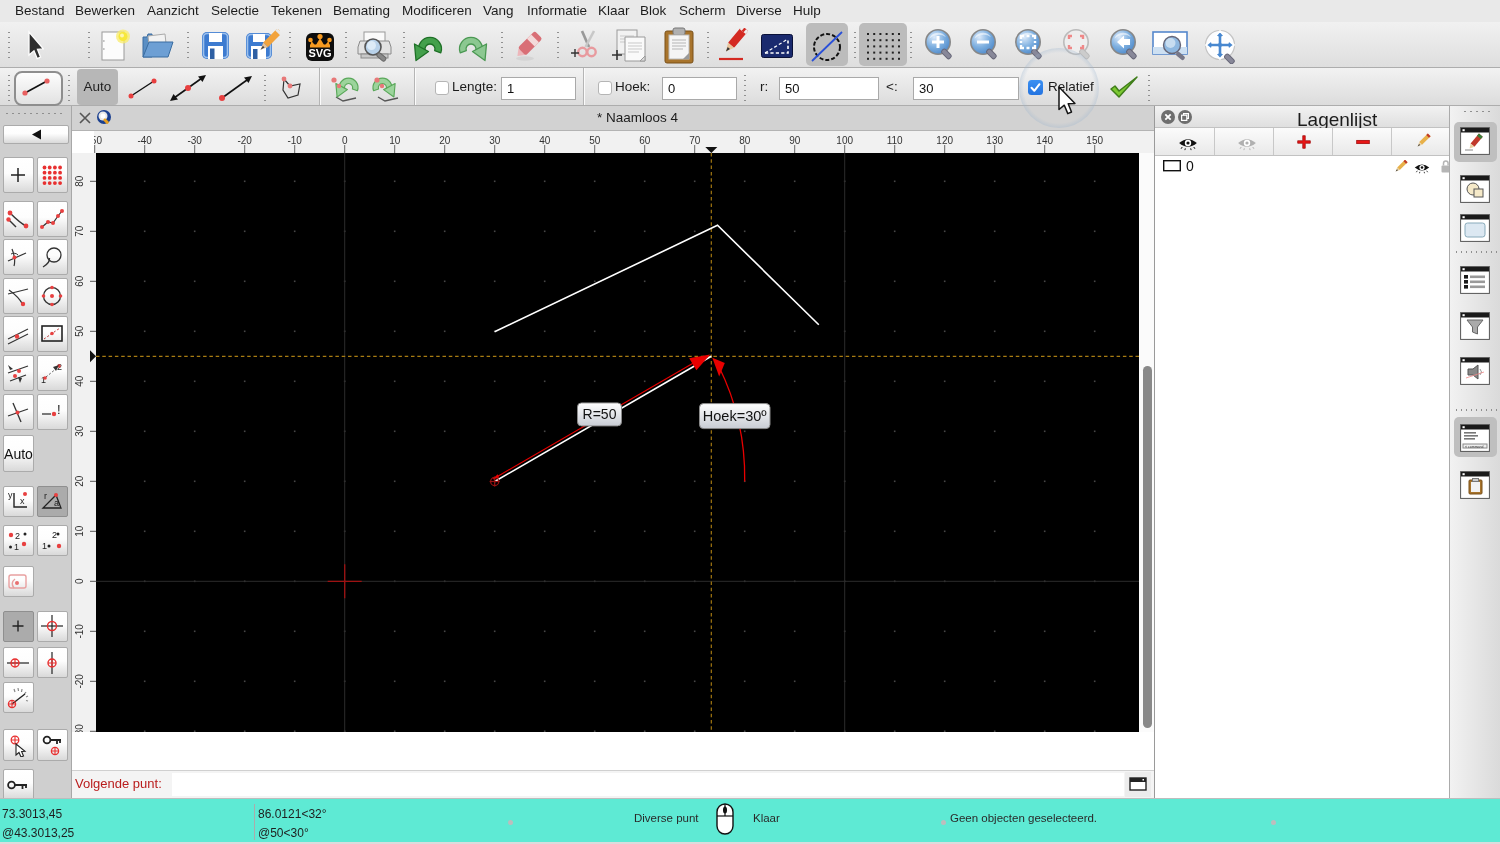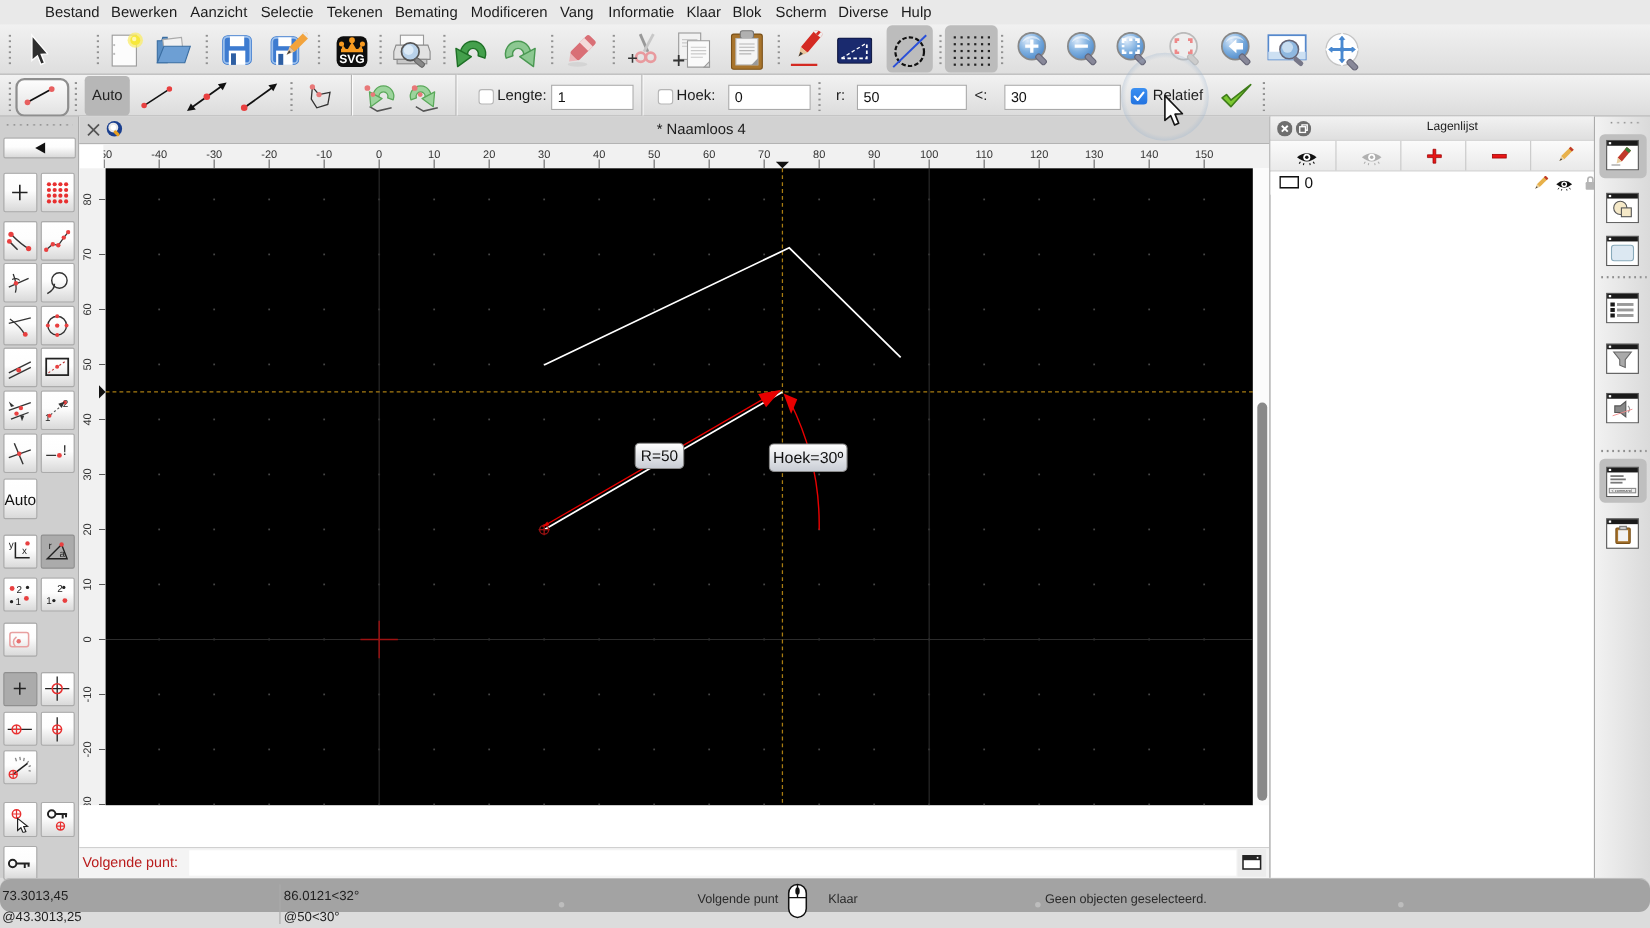--- a/index.html
+++ b/index.html
@@ -9,7 +9,7 @@
 .abs{position:absolute;}
 
 #menubar{left:0;top:0;width:1500px;height:22px;background:#e9e9e9;}
-#menubar span{position:absolute;top:3px;font-size:13.5px;color:#1c1c1c;white-space:nowrap;margin-left:26px;}
+#menubar span{position:absolute;top:3px;font-size:13.5px;color:#1c1c1c;white-space:nowrap;}
 
 #tb1{left:0;top:22px;width:1500px;height:45px;background:linear-gradient(#f1f1f1,#dedede);border-bottom:1px solid #adadad;}
 #tb2{left:0;top:68px;width:1500px;height:37px;background:linear-gradient(#f2f2f2,#dcdcdc);border-bottom:1px solid #adadad;}

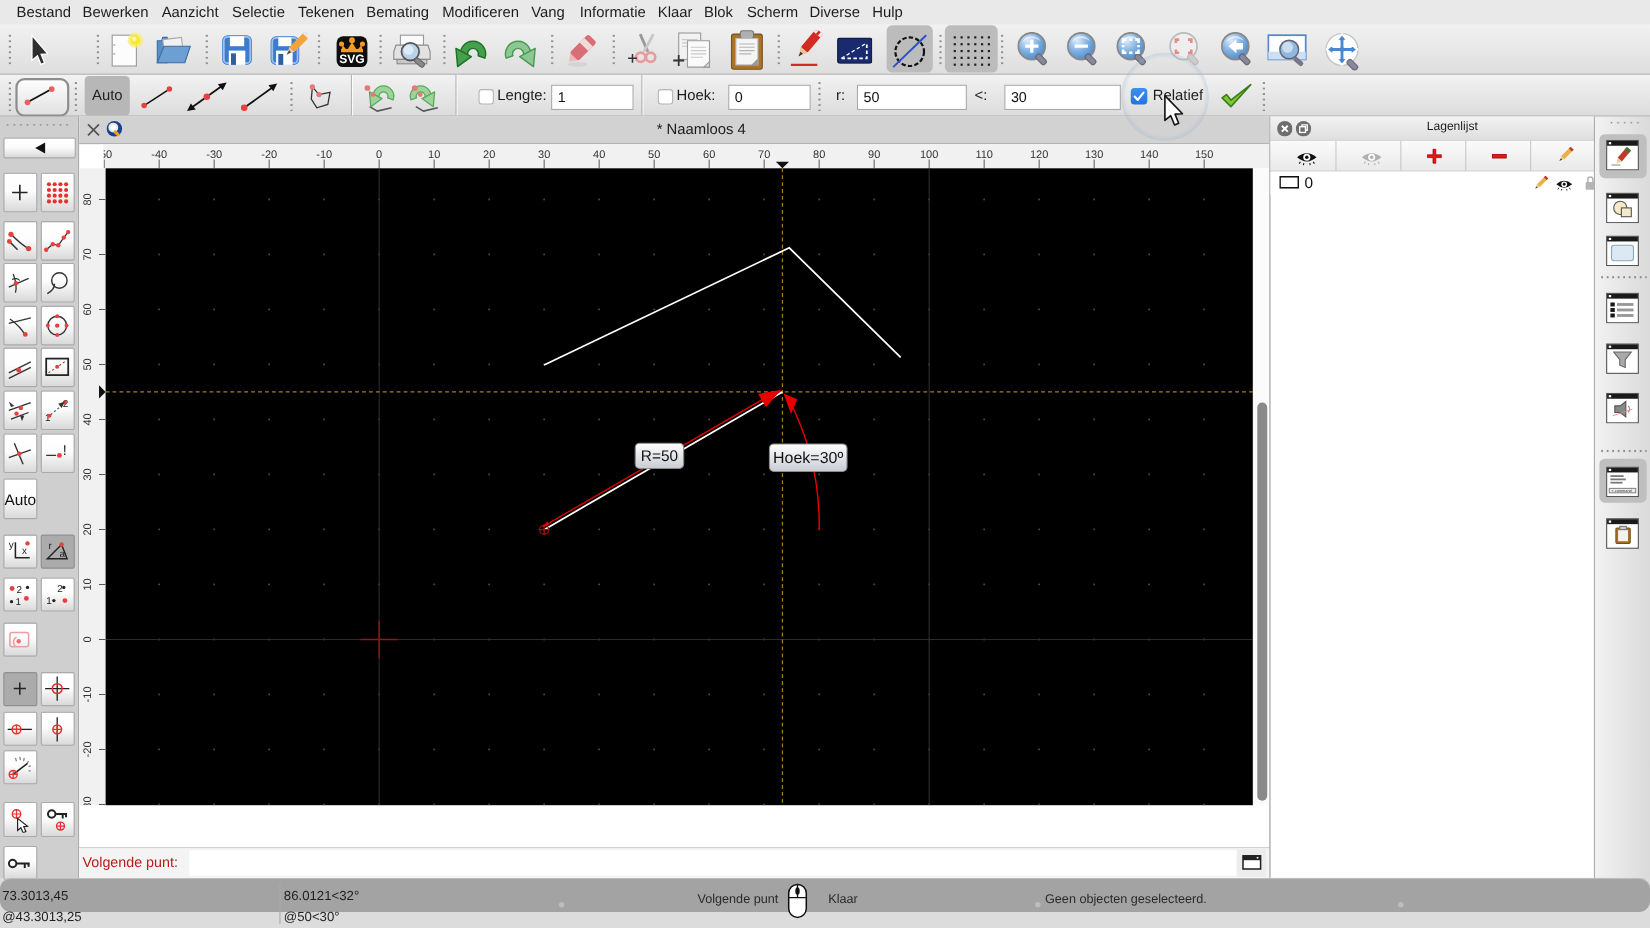--- a/index.html
+++ b/index.html
@@ -1020,7 +1020,7 @@
         <rect x="3.6" y="5.2" width="5.2" height="5.2" fill="none" stroke="#fff" stroke-width="1.2"></rect>
         <path d="M5.6 5.2 V3.6 H10.4 V8.4 H9" fill="none" stroke="#fff" stroke-width="1.2"></path>
       </svg>
-    <span class="abs" style="left:142px;top:3px;font-size:11px;color:#1c1c1c">Lagenlijst</span>
+    <span class="abs" style="left:142px;top:3px;font-size:19px;color:#1c1c1c">Lagenlijst</span>
   </div>
   <div id="lp-tools" class="abs">
     <div class="lp-cell" style="left:0"></div>

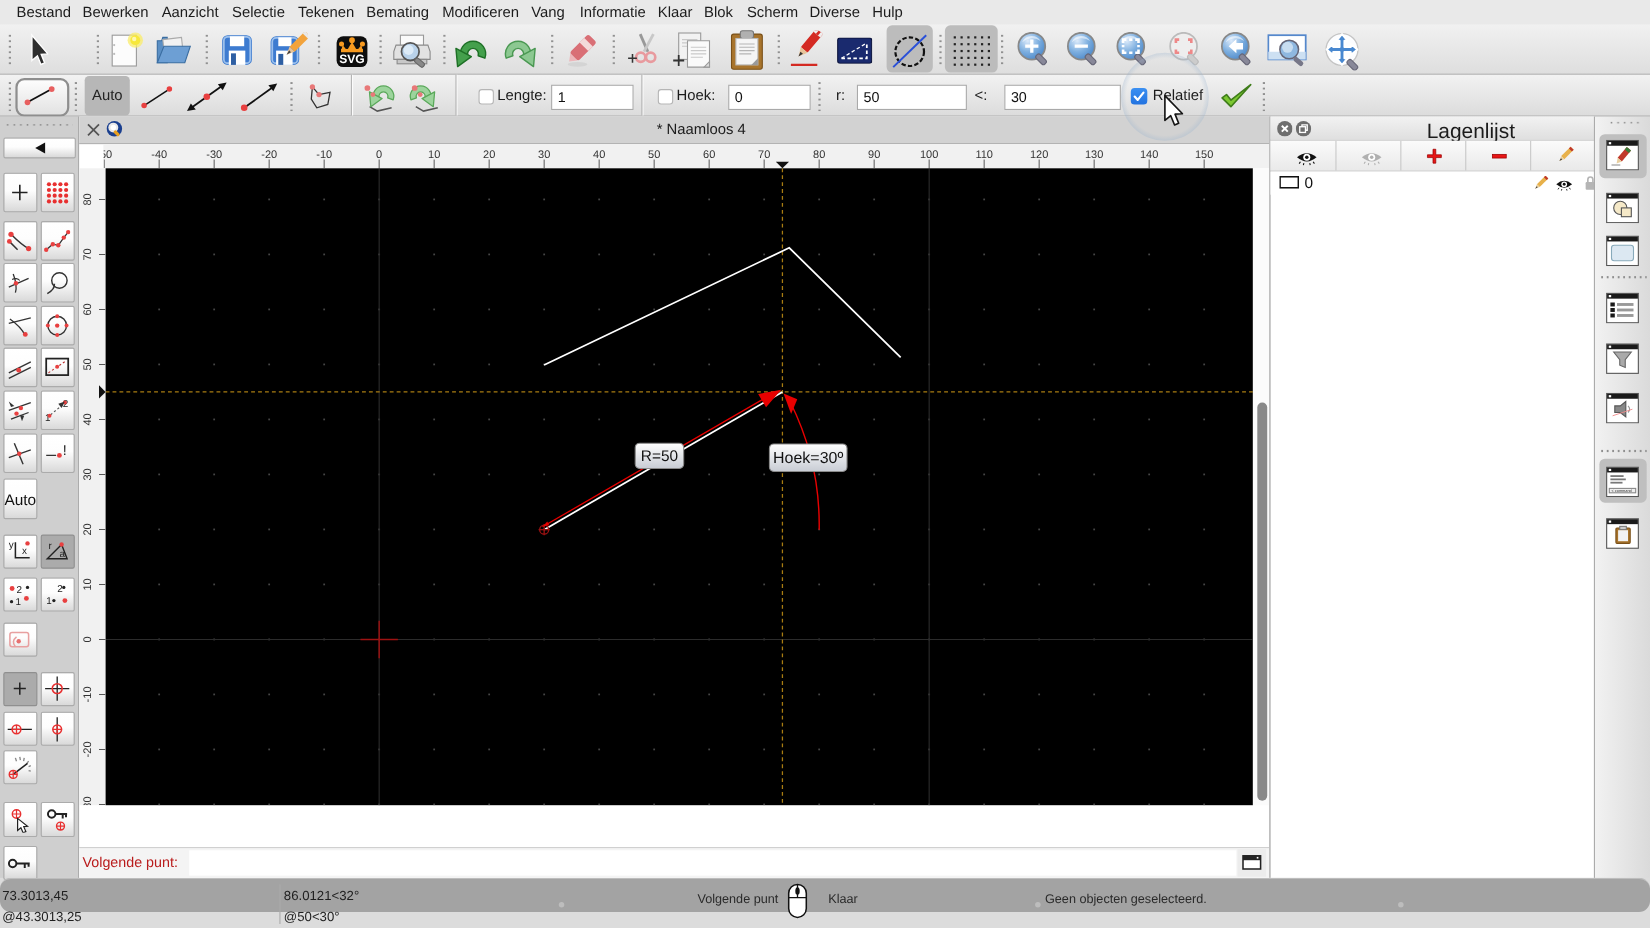--- a/index.html
+++ b/index.html
@@ -41,7 +41,7 @@
 #rstrip{left:1449px;top:106px;width:51px;height:692px;background:linear-gradient(to right,#f2f2f2,#dadada);border-left:1px solid #ababab;box-sizing:border-box;}
 .ricon-sel{position:absolute;left:4px;width:43px;height:40px;background:#bfbfbf;border-radius:5px;}
 
-#statusbar{left:0;top:798px;width:1500px;height:31px;background:#a3a3a3;border-top:1px solid #bdbdbd;box-sizing:border-box;border-radius:10px;}
+#statusbar{left:0;top:798px;width:1500px;height:44px;background:#5eead4;border-top:1px solid #bdbdbd;box-sizing:border-box;}
 #statusbar .s1{position:absolute;font-size:12px;color:#1f1f1f;}
 #statusbar .s2{position:absolute;font-size:11.5px;color:#2a2a2a;}
 .sdot{position:absolute;width:5px;height:5px;border-radius:50%;background:#bdbdbd;}

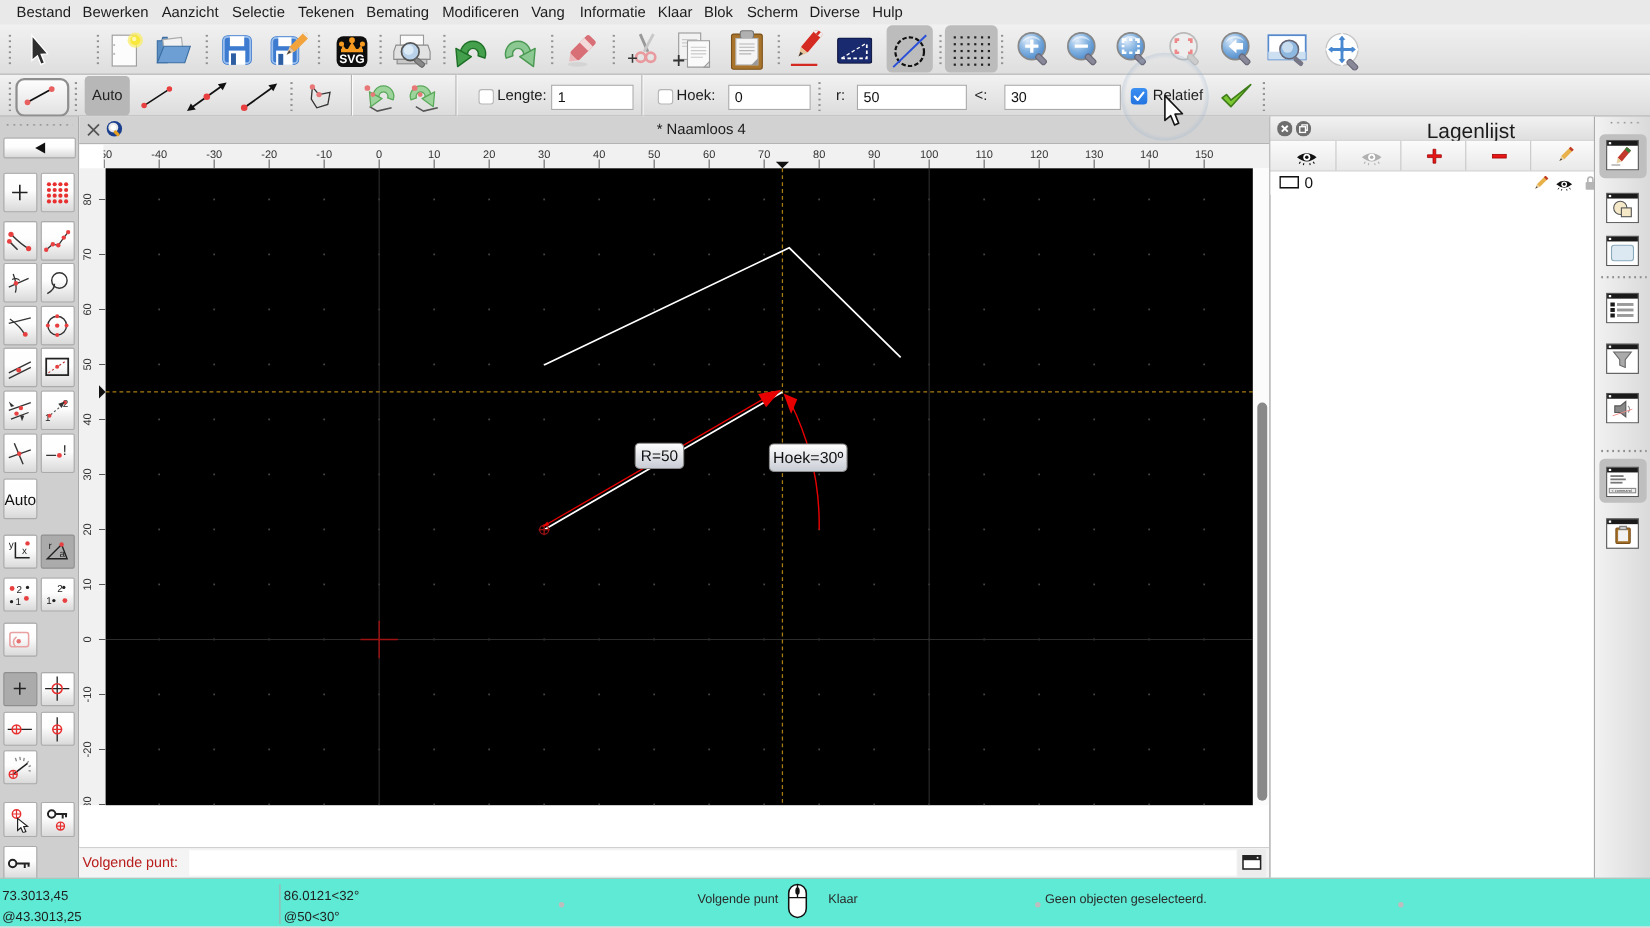--- a/index.html
+++ b/index.html
@@ -1177,7 +1177,7 @@
 <span class="s1" style="left:258px;top:8px">86.0121&lt;32°</span>
 <span class="s1" style="left:258px;top:27px">@50&lt;30°</span>
 <div class="sdot" style="left:508px;top:21px"></div>
-<span class="s2" style="left:634px;top:13px">Volgende punt</span>
+<span class="s2" style="left:634px;top:13px">Diverse punt</span>
 <svg class="abs" style="left:714px;top:3px" width="22" height="38">
   <rect x="3" y="2" width="16" height="30" rx="8" fill="#fff" stroke="#111" stroke-width="1.4"></rect>
   <line x1="3" y1="14" x2="19" y2="14" stroke="#111" stroke-width="1.2"></line>

